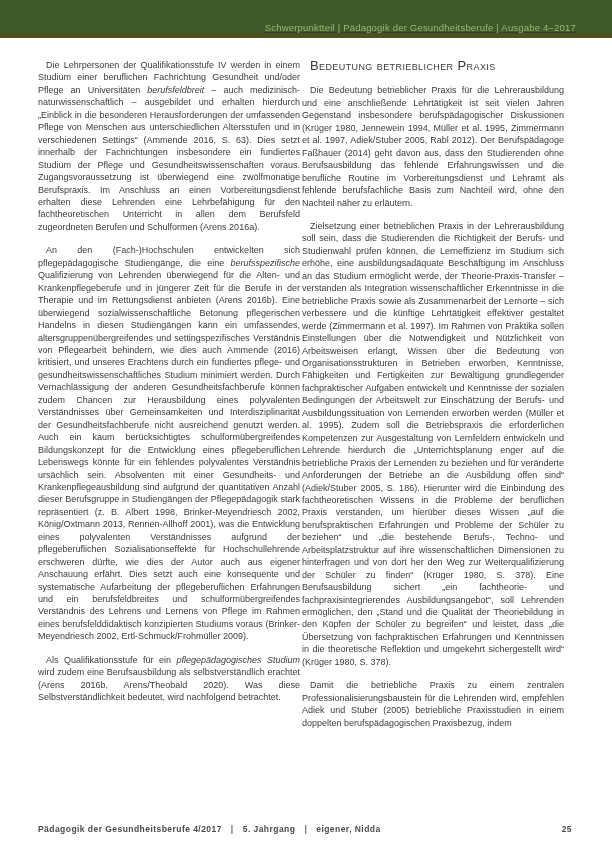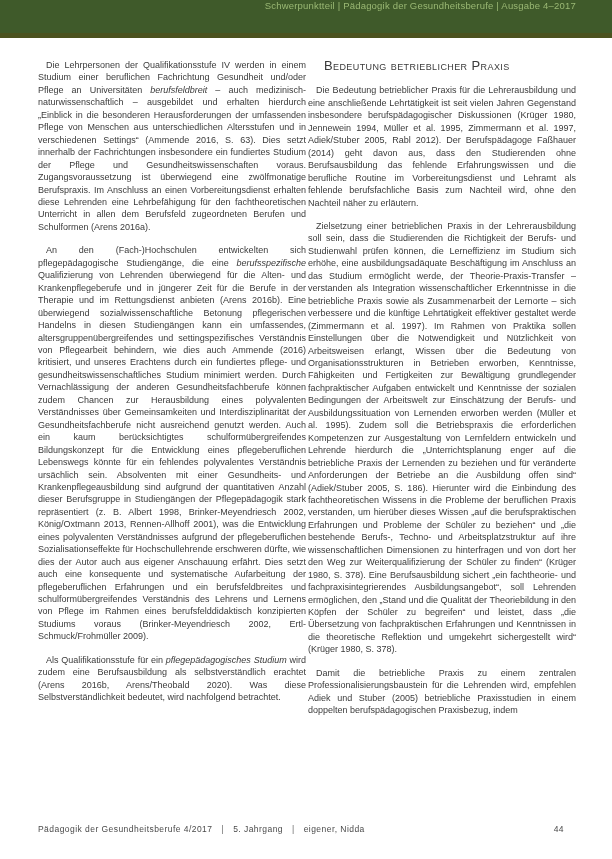--- a/index.html
+++ b/index.html
@@ -21,8 +21,9 @@
   .header-bar{
     width:100%;height:33px;
     background:var(--header-bar);
-    display:flex;align-items:flex-start;justify-content:flex-end;
+    display:flex;align-items:flex-end;justify-content:flex-end;
     padding-right:36px;
+    text-decoration:underline;
   }
   .header-bar .running-head{
     color:var(--header-text);

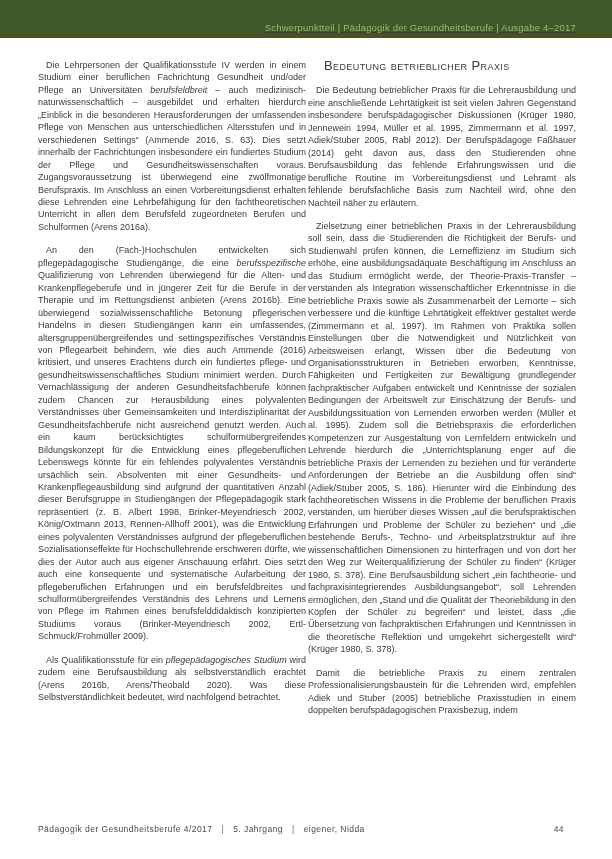--- a/index.html
+++ b/index.html
@@ -37,7 +37,7 @@
   .content{
     display:flex;
     gap:2px;
-    padding:21px 36px 0 38px;
+    padding:21px 48px 0 38px;
   }
   .col{
     flex:1;

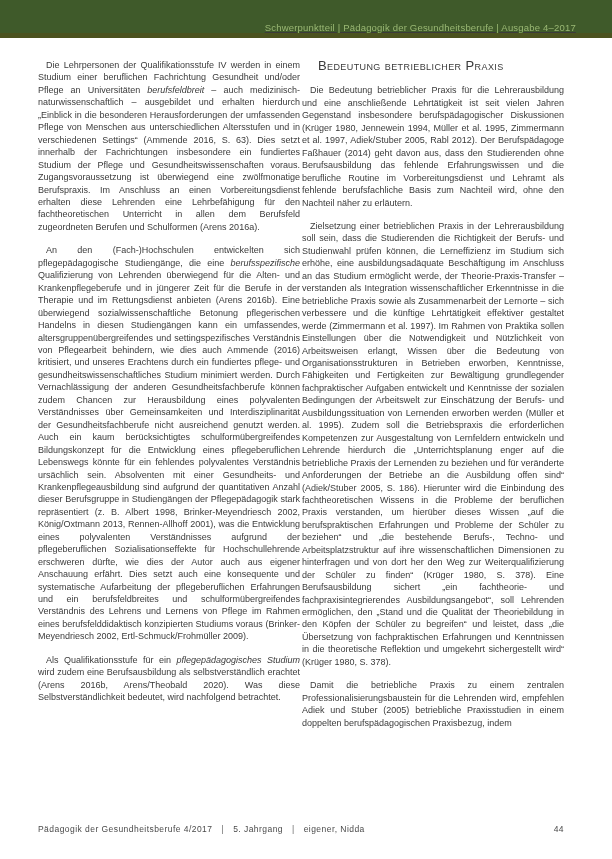--- a/index.html
+++ b/index.html
@@ -58,7 +58,7 @@
     font-size:13px;
     letter-spacing:0.4px;
     color:#3A3A3A;
-    margin:1px 0 12px 16px;
+    margin:1px 0 12px 8px;
     text-align:left;
     text-indent:0;
   }

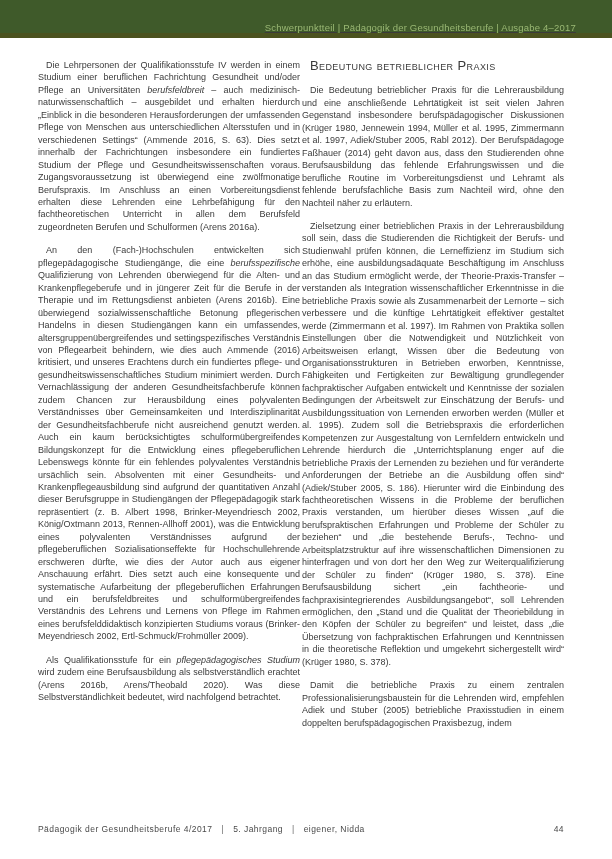--- a/index.html
+++ b/index.html
@@ -64,11 +64,12 @@
   }
   .footer{
     position:absolute;
-    left:38px;right:48px;bottom:25px;
+    left:38px;right:40px;bottom:25px;
     display:flex;align-items:center;
     font-size:8.5px;
     letter-spacing:0.45px;
     color:var(--footer-text);
+    font-weight:bold;
   }
   .footer .sep{
     margin:0 9px;

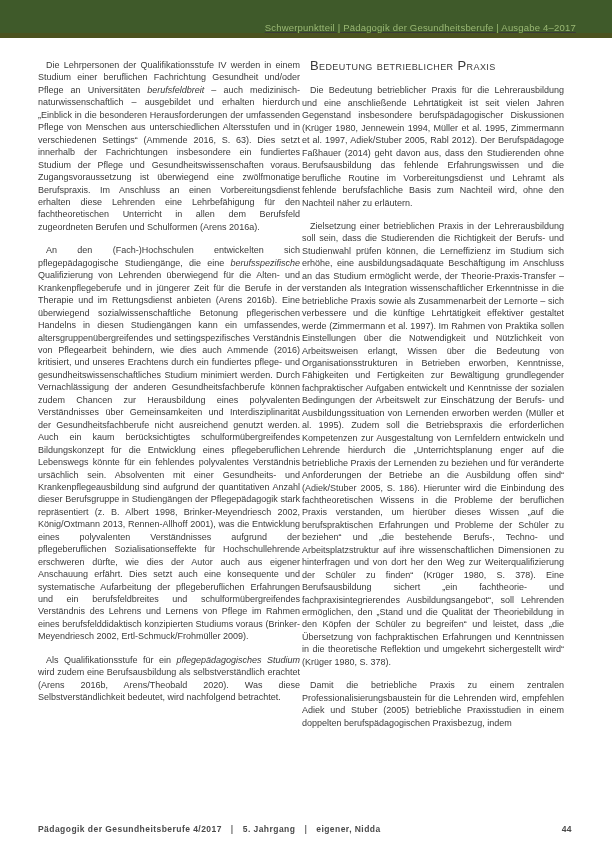--- a/index.html
+++ b/index.html
@@ -110,7 +110,7 @@
   <span>5. Jahrgang</span>
   <span class="sep">|</span>
   <span>eigener, Nidda</span>
-  <span class="page-number">44</span>
+  <span class="page-number">25</span>
 </div>
 
 </body></html>

